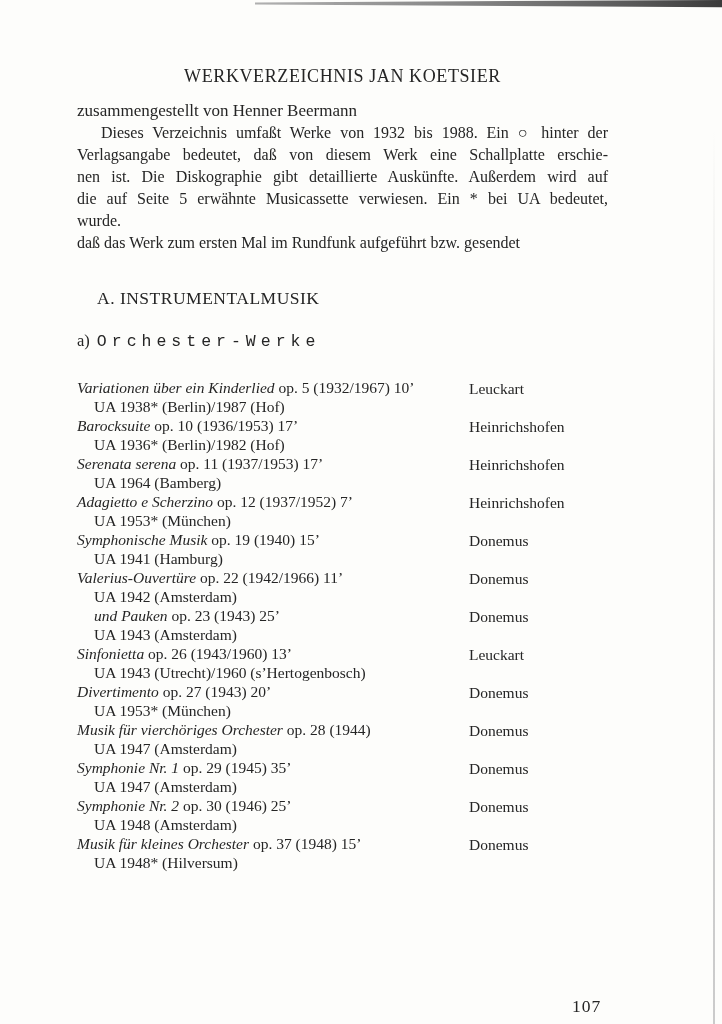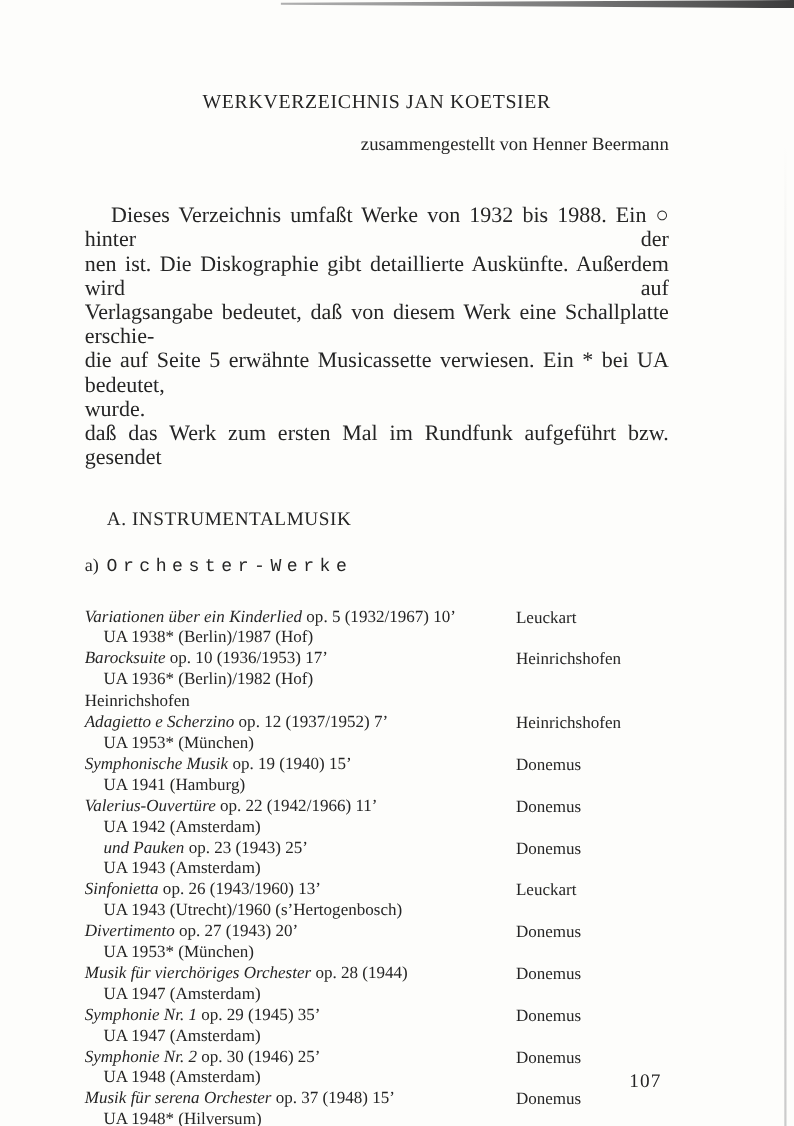--- a/index.html
+++ b/index.html
@@ -30,7 +30,7 @@
   
   .content { padding: 0 114px 0 77px; }
   .title {
-    margin: 16px;
+    margin: 0;
     padding-top: 65px;
     font-size: 18px;
     font-weight: normal;

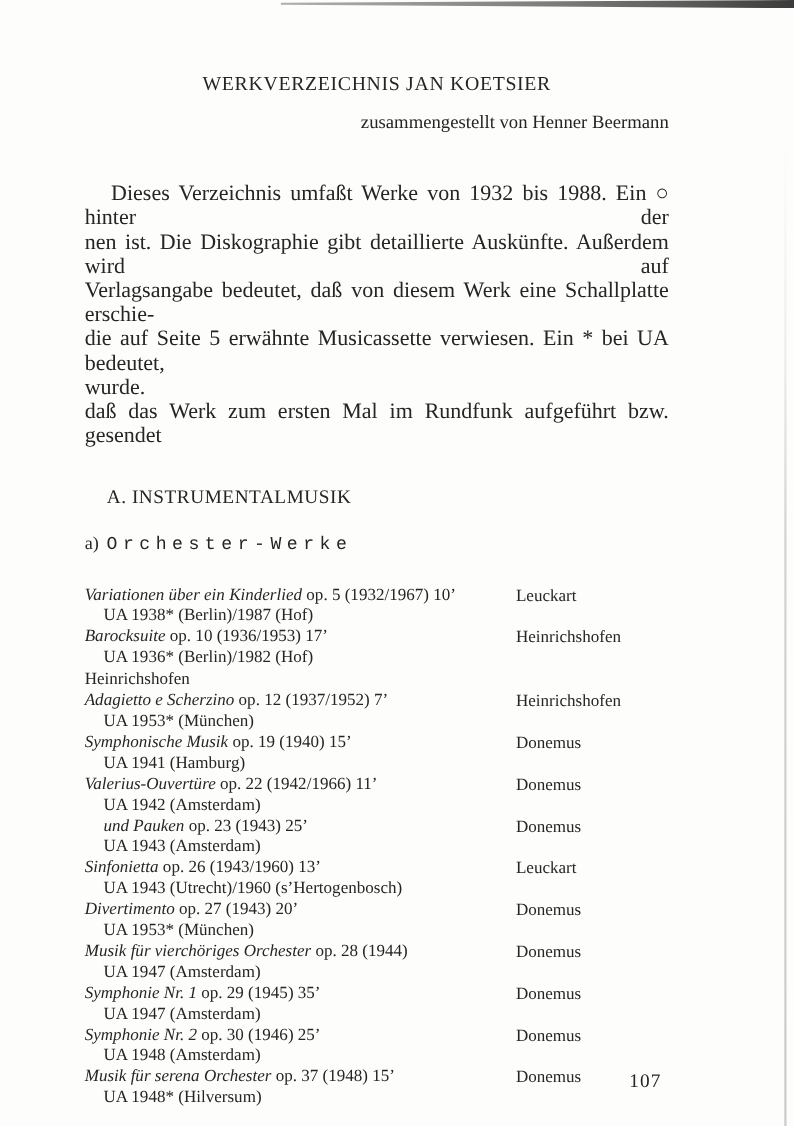--- a/index.html
+++ b/index.html
@@ -43,7 +43,7 @@
     margin-top: 12px;
     font-size: 17px;
     line-height: 22px;
-    text-align: right;
+    text-align: left;
   }
   .intro {
     margin-top: 43px;

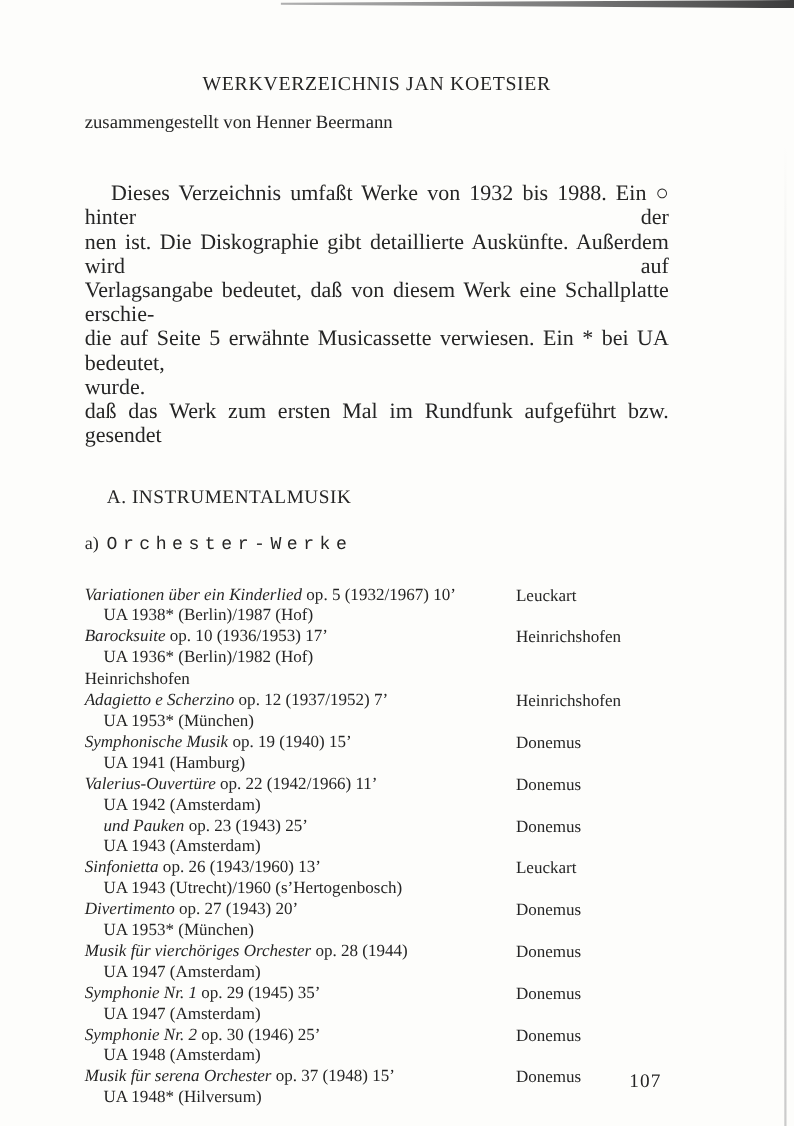--- a/index.html
+++ b/index.html
@@ -46,8 +46,7 @@
     text-align: left;
   }
   .intro {
-    margin-top: 43px;
-    font-size: 20px;
+    font-size: 16px;
     line-height: 22px;
   }
   .intro .line { text-align: justify; text-align-last: justify; }

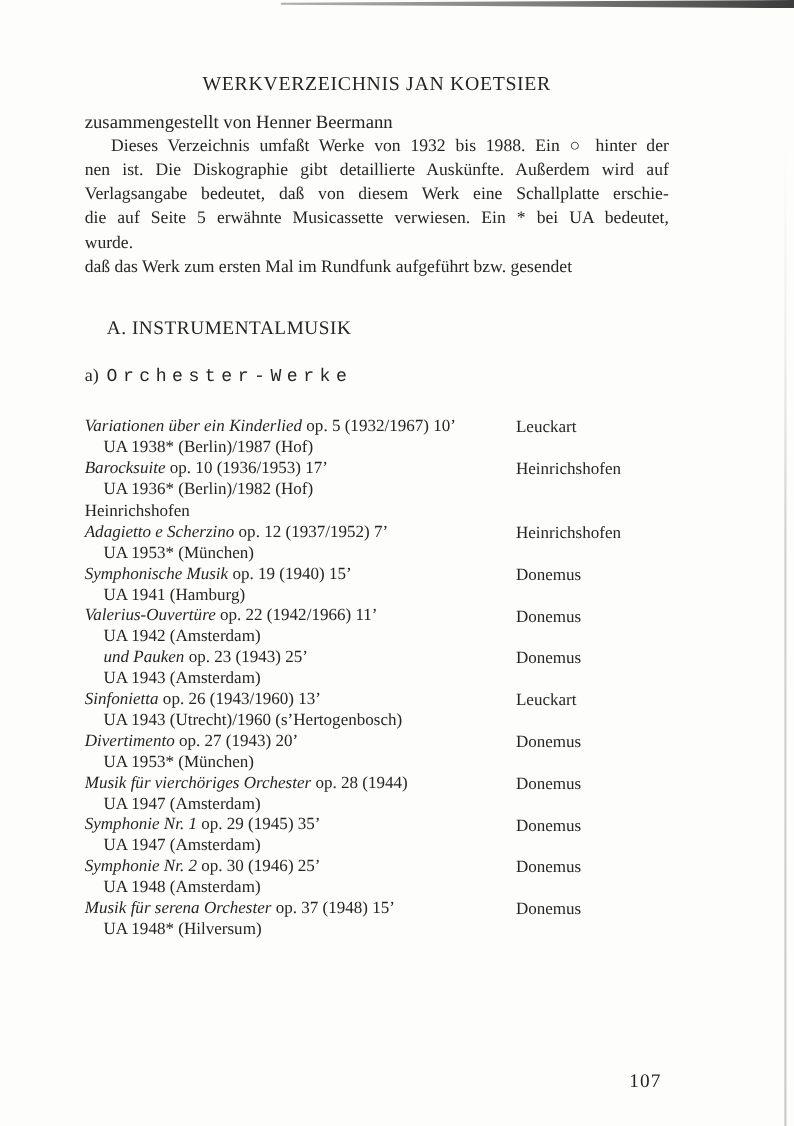--- a/index.html
+++ b/index.html
@@ -95,8 +95,8 @@
 
     <div class="intro">
       <div class="line">Dieses Verzeichnis umfaßt Werke von 1932 bis 1988. Ein ○ hinter der</div>
+      <div class="line">Verlagsangabe bedeutet, daß von diesem Werk eine Schallplatte erschie-</div>
       <div class="line">nen ist. Die Diskographie gibt detaillierte Auskünfte. Außerdem wird auf</div>
-      <div class="line">Verlagsangabe bedeutet, daß von diesem Werk eine Schallplatte erschie-</div>
       <div class="line">die auf Seite 5 erwähnte Musicassette verwiesen. Ein * bei UA bedeutet,</div>
       <div class="line">wurde.</div>
       <div class="line">daß das Werk zum ersten Mal im Rundfunk aufgeführt bzw. gesendet</div>

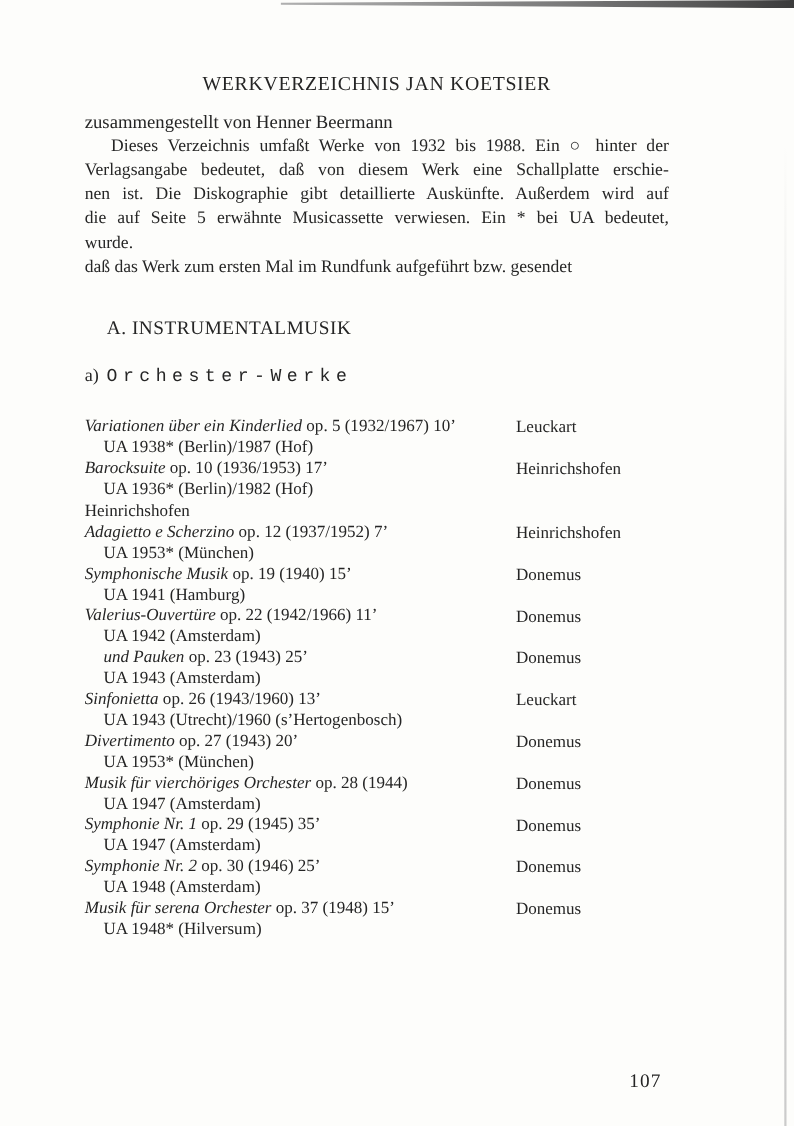--- a/index.html
+++ b/index.html
@@ -124,6 +124,10 @@
           <div class="entry-pub">Heinrichshofen</div>
         </div>
         <div class="entry">
+          <div class="entry-left">
+            <div class="entry-title"><span class="it">Serenata serena</span> op. 11 (1937/1953) 17’</div>
+            <div class="entry-ua">UA 1964 (Bamberg)</div>
+          </div>
           <div class="entry-pub">Heinrichshofen</div>
         </div>
         <div class="entry">

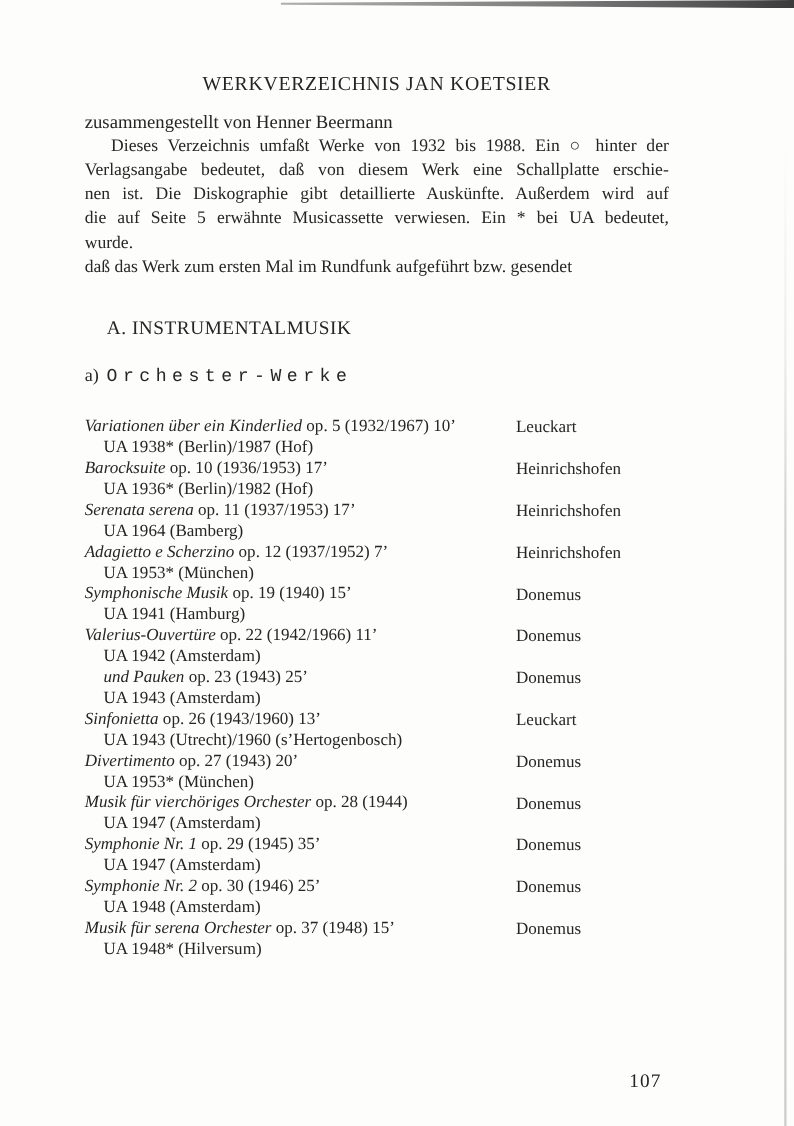--- a/index.html
+++ b/index.html
@@ -195,7 +195,7 @@
         </div>
         <div class="entry">
           <div class="entry-left">
-            <div class="entry-title"><span class="it">Musik für serena Orchester</span> op. 37 (1948) 15’</div>
+            <div class="entry-title"><span class="it">Musik für kleines Orchester</span> op. 37 (1948) 15’</div>
             <div class="entry-ua">UA 1948* (Hilversum)</div>
           </div>
           <div class="entry-pub">Donemus</div>

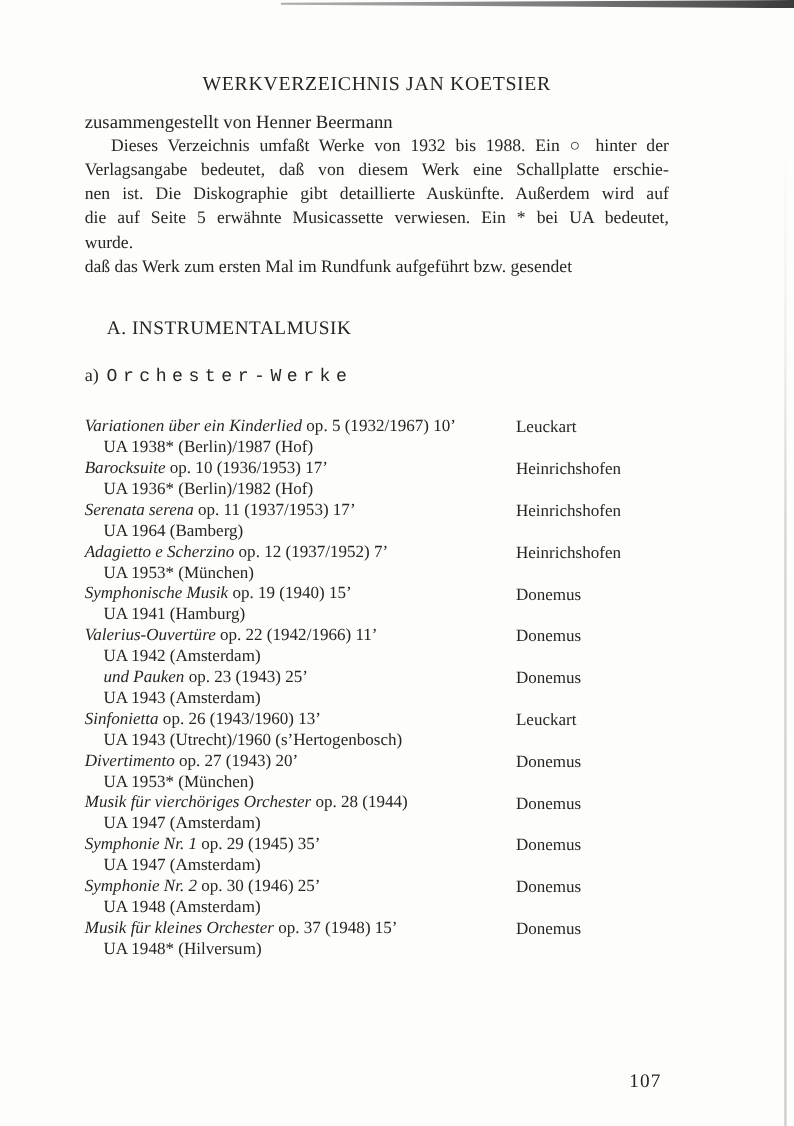--- a/index.html
+++ b/index.html
@@ -77,7 +77,7 @@
   .entry-pub { padding-top: 1px; }
   .page-number {
     position: absolute;
-    left: 572px; top: 972px;
+    left: 572px; top: 996px;
     font-size: 17.5px;
     letter-spacing: 1px;
   }

